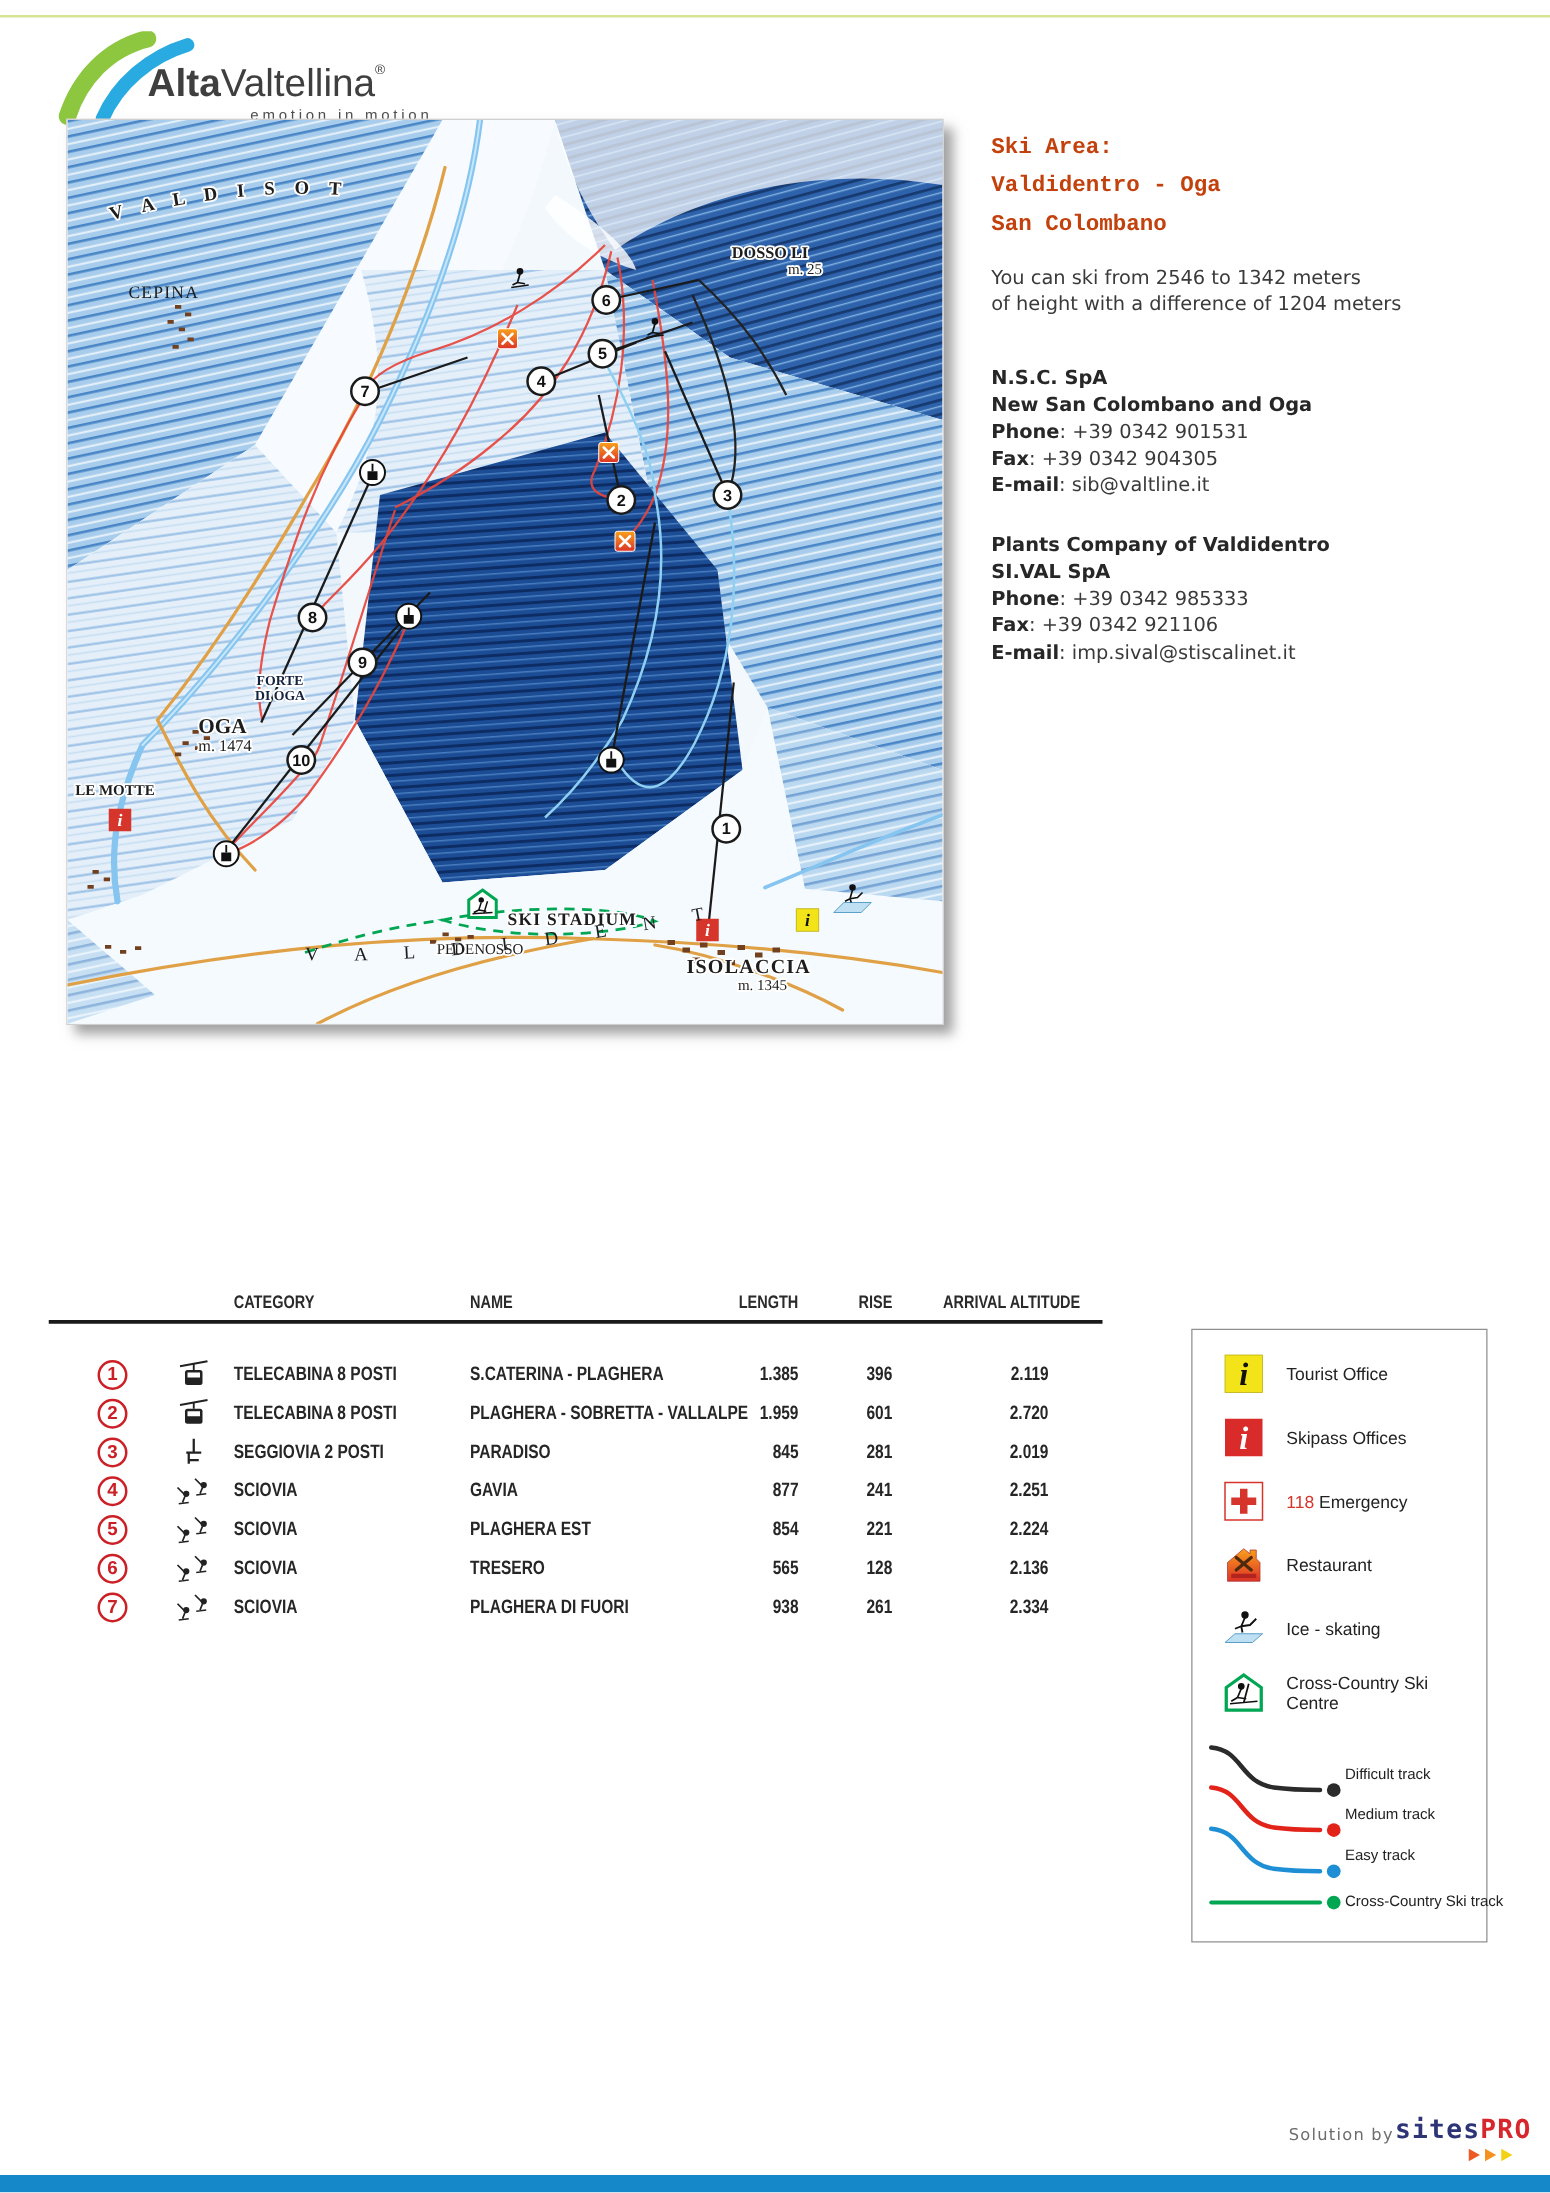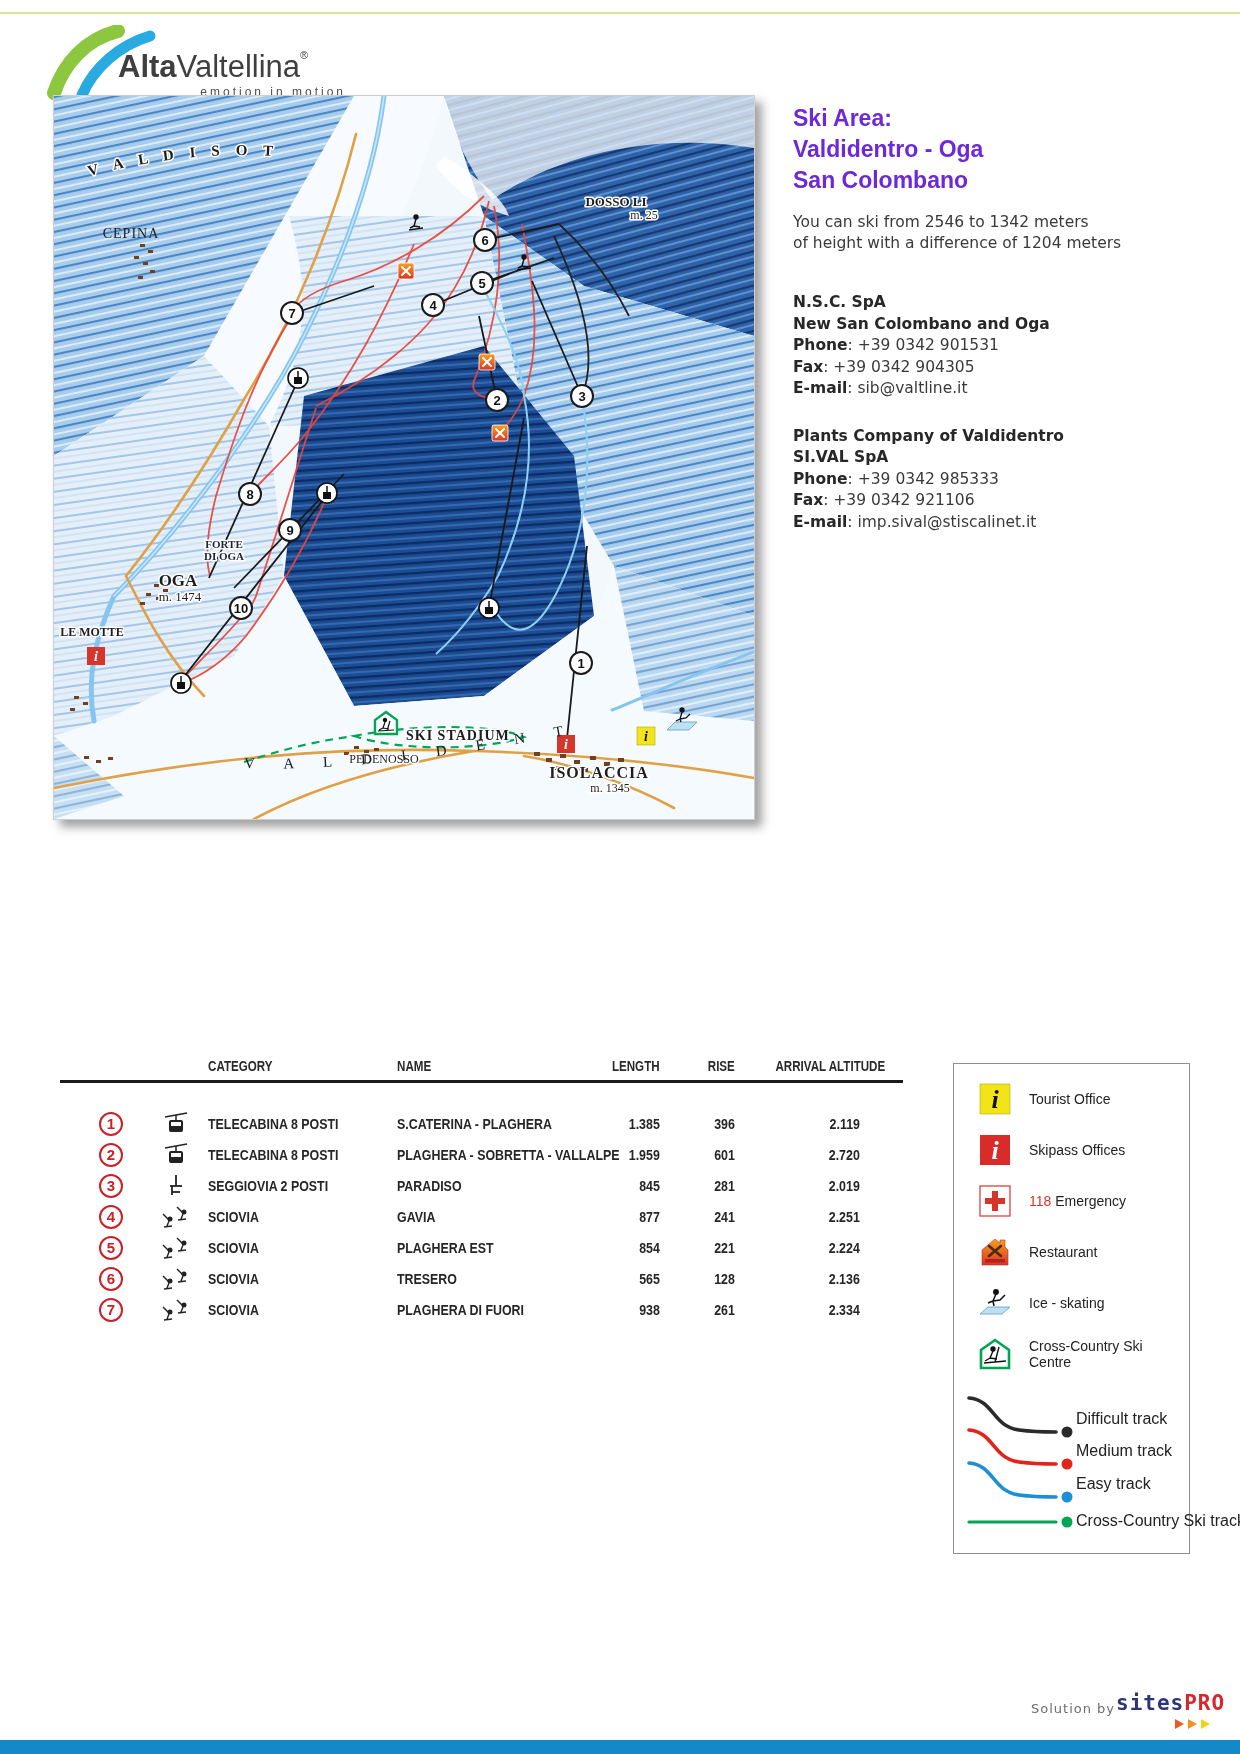--- a/index.html
+++ b/index.html
@@ -25,8 +25,8 @@
   .iinfo{font:italic 700 14px "Liberation Serif",serif;text-anchor:middle;}
   
   .right-col{position:absolute;left:793px;top:103px;width:420px;}
-  .title{font-family:Liberation Sans, sans-serif;font-weight:700;font-size:23px;line-height:31px;
-         color:#6d28d9;margin:0;}
+  .title{font-family:Liberation Mono, monospace;font-weight:700;font-size:18px;line-height:31px;
+         color:#c2410c;margin:0;}
   .desc{margin-top:16px;font-size:15.5px;line-height:21px;color:#3a3a3a;}
   .contact{font-size:15.5px;line-height:21.5px;color:#3a3a3a;}
   .contact .strong{font-weight:700;color:#272727;}

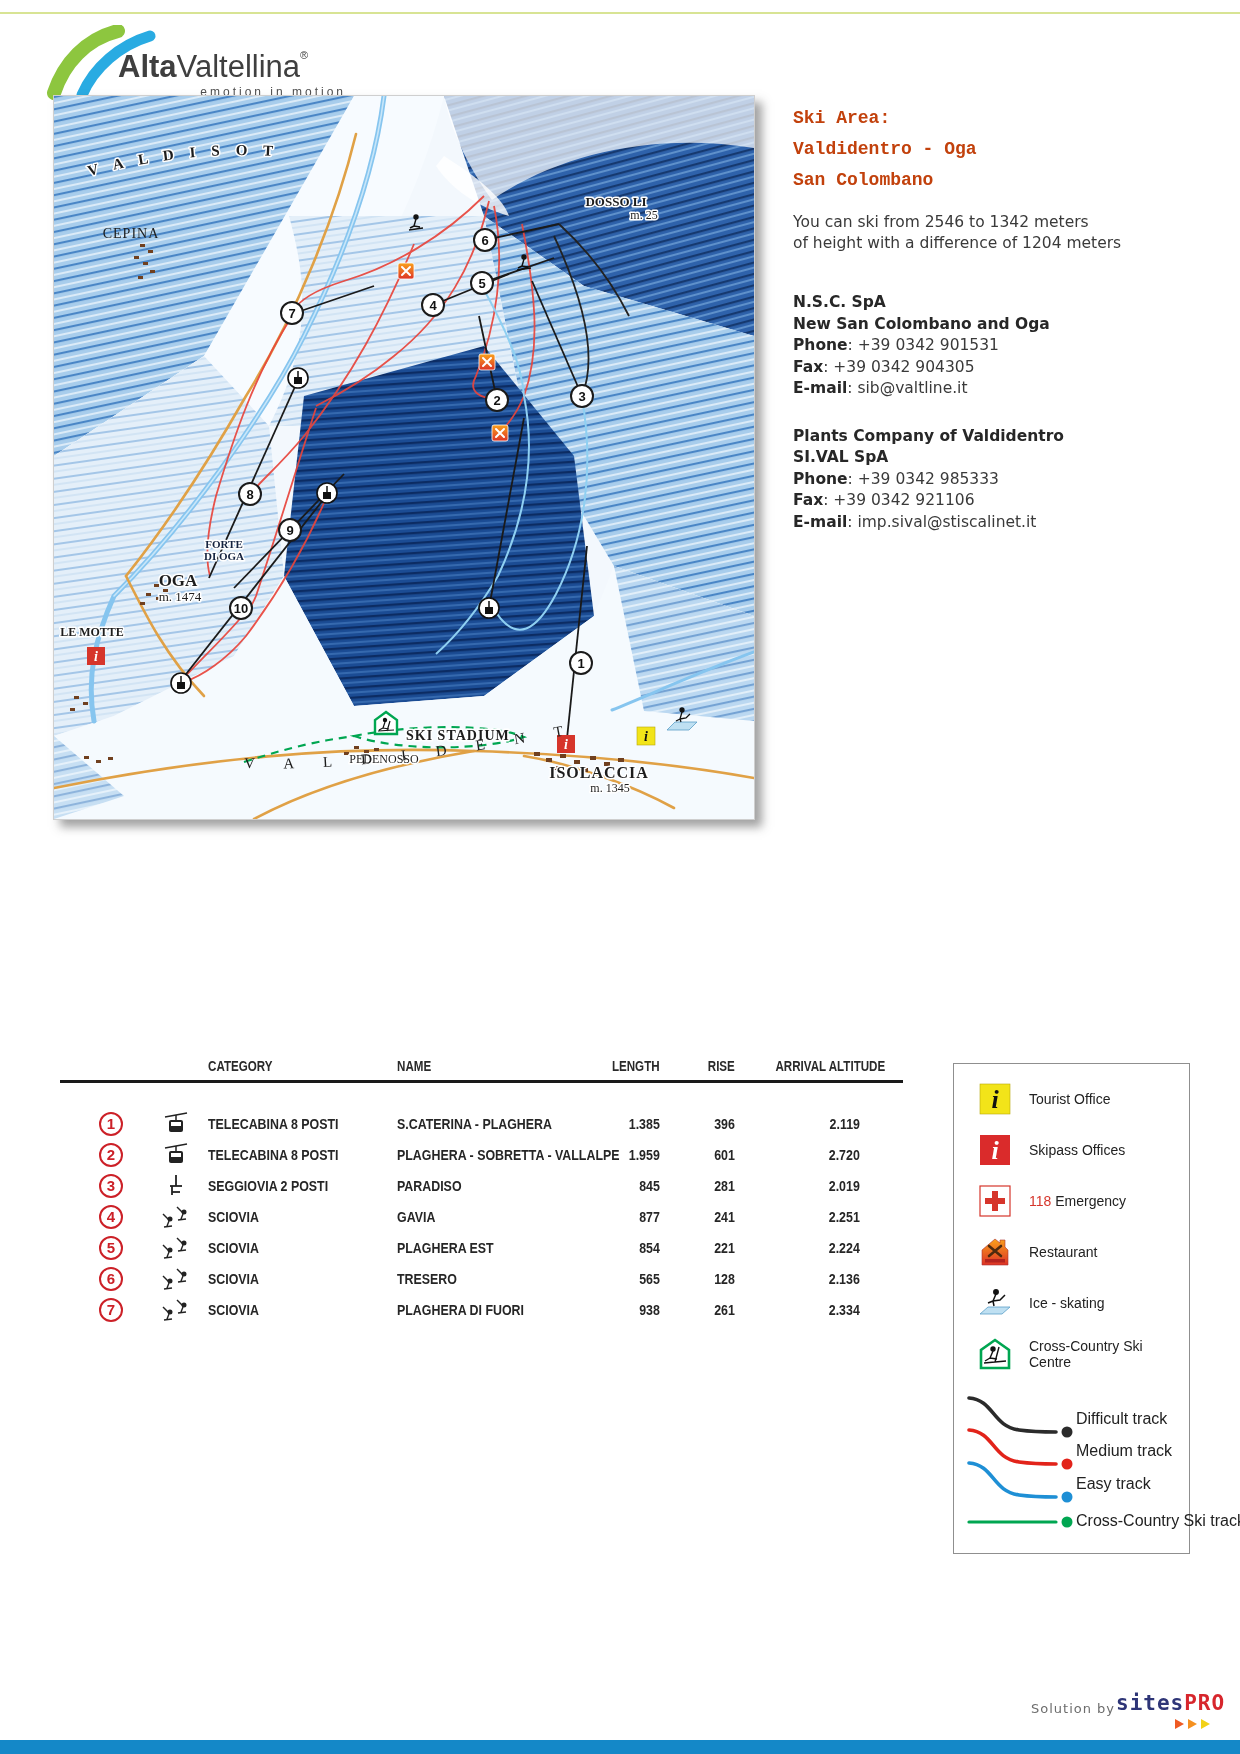--- a/index.html
+++ b/index.html
@@ -33,8 +33,8 @@
   .contact-1{margin-top:38px;}
   .contact-2{margin-top:26px;}
   
-  .lifts{position:absolute;left:60px;top:1032px;width:845px;height:270px;
-         font-family:"Liberation Sans",sans-serif;color:#262626;margin-top:24px;}
+  .lifts{position:absolute;left:39px;top:1032px;width:845px;height:270px;
+         font-family:"Liberation Sans",sans-serif;color:#262626;}
   .th{position:absolute;top:2px;font-weight:700;font-size:14.5px;color:#2a2a2a;}
   .rule{position:absolute;top:24px;left:0;width:843px;height:3px;background:#1a1a1a;}
   .lrow{position:absolute;left:0;width:845px;height:31px;}

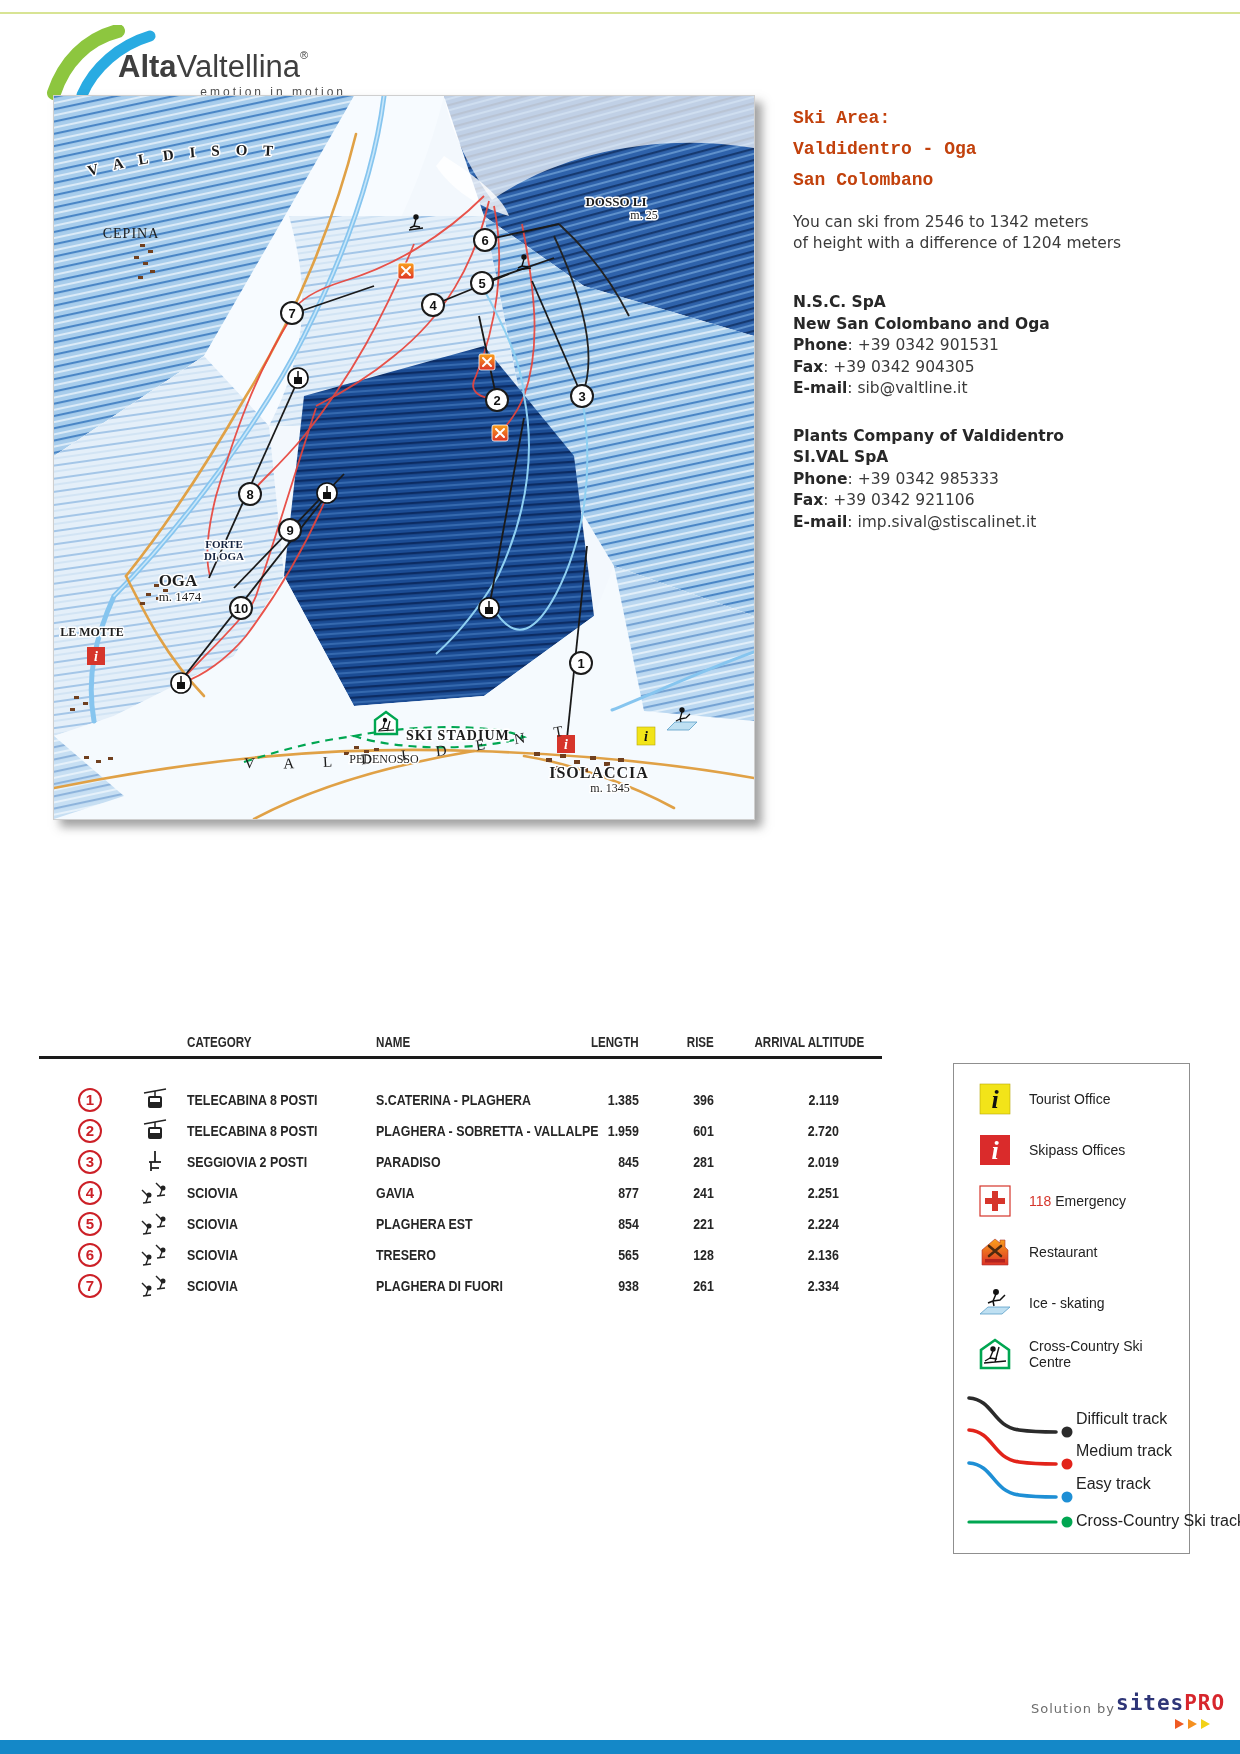--- a/index.html
+++ b/index.html
@@ -58,7 +58,7 @@
   .llabel{margin-left:17px;font-size:14px;color:#222;}
   .em-num{color:#d6352b;}
   .track-row{position:absolute;left:10px;width:218px;height:42px;}
-  .track-label{position:absolute;left:112px;top:50%;transform:translateY(-50%);font-size:16px;color:#222;white-space:nowrap;}
+  .track-label{position:absolute;left:112px;top:50%;transform:translateY(-50%);font-size:12px;color:#222;white-space:nowrap;}
   .tl2{top:68%;}
   
   .solution{position:absolute;top:1701px;left:1031px;font-size:13px;color:#6d6d6d;letter-spacing:1px;}

